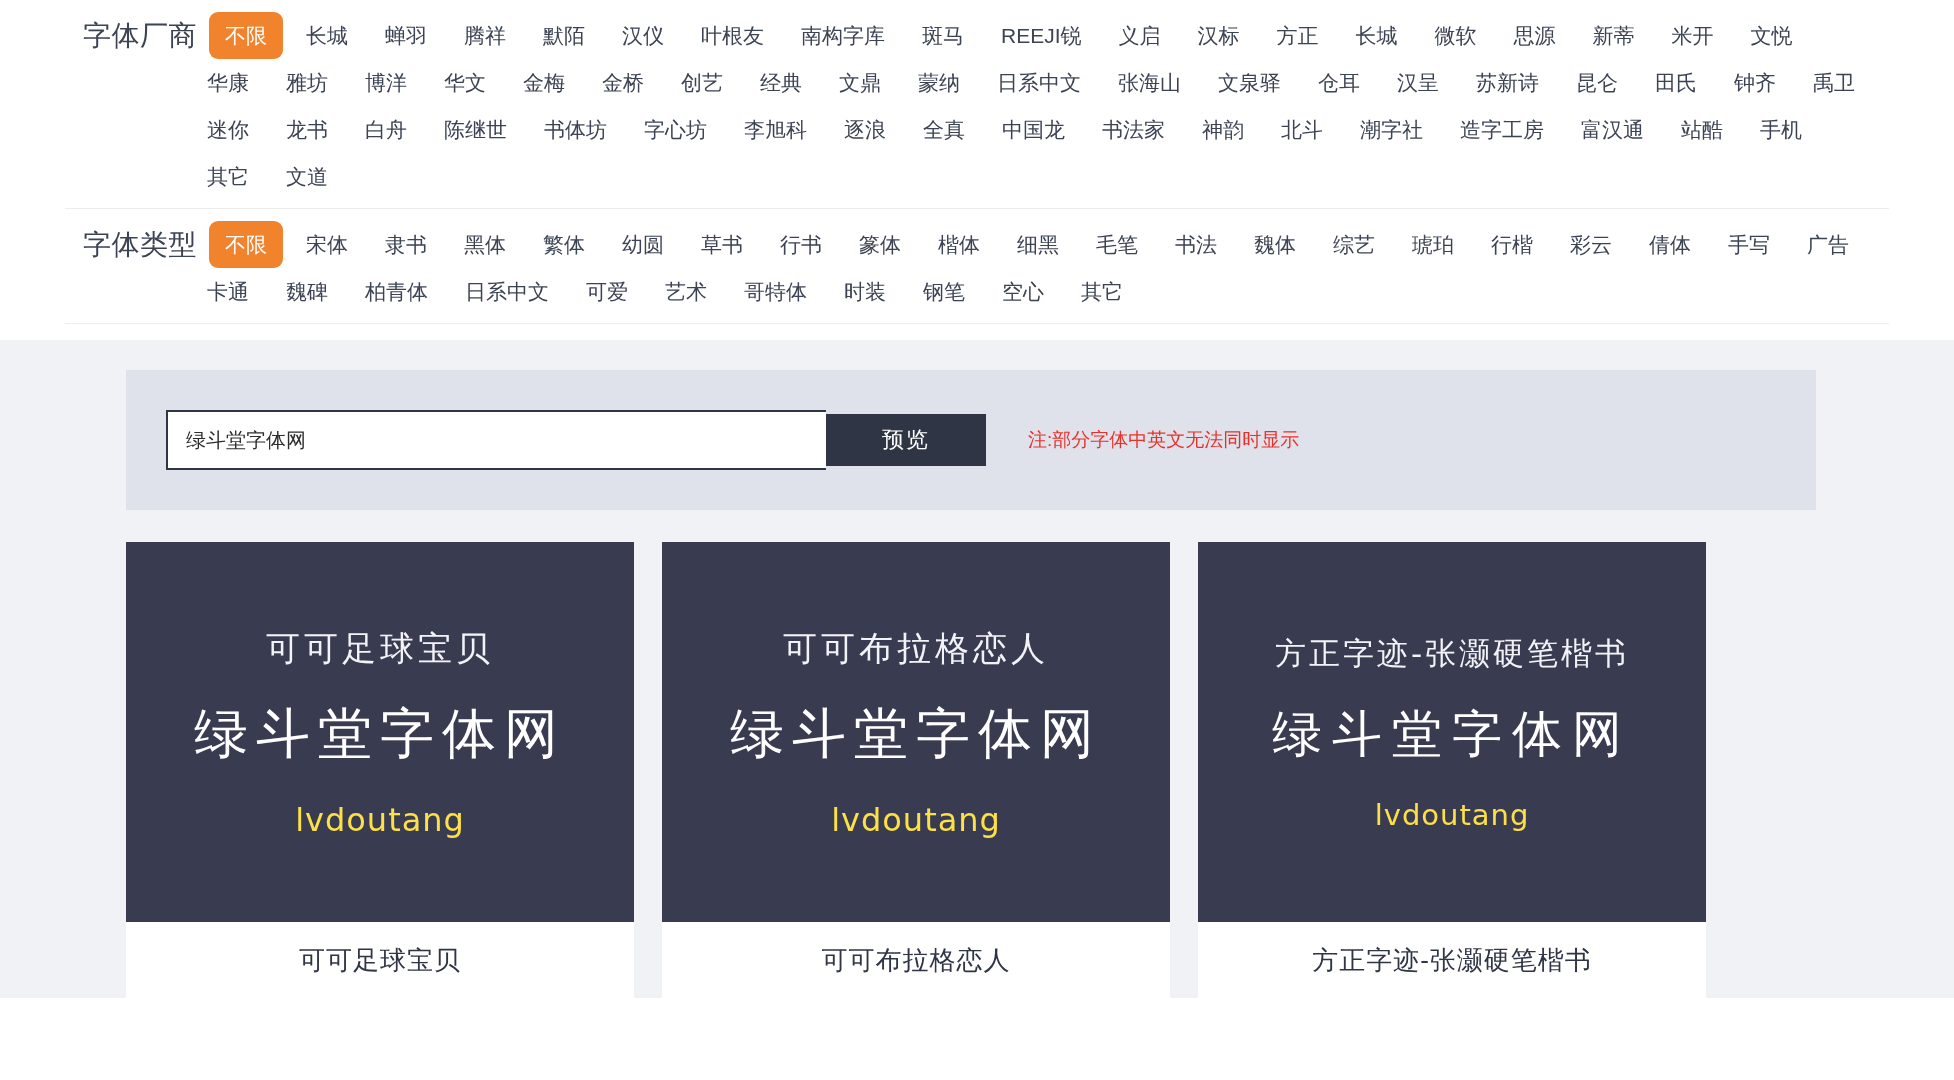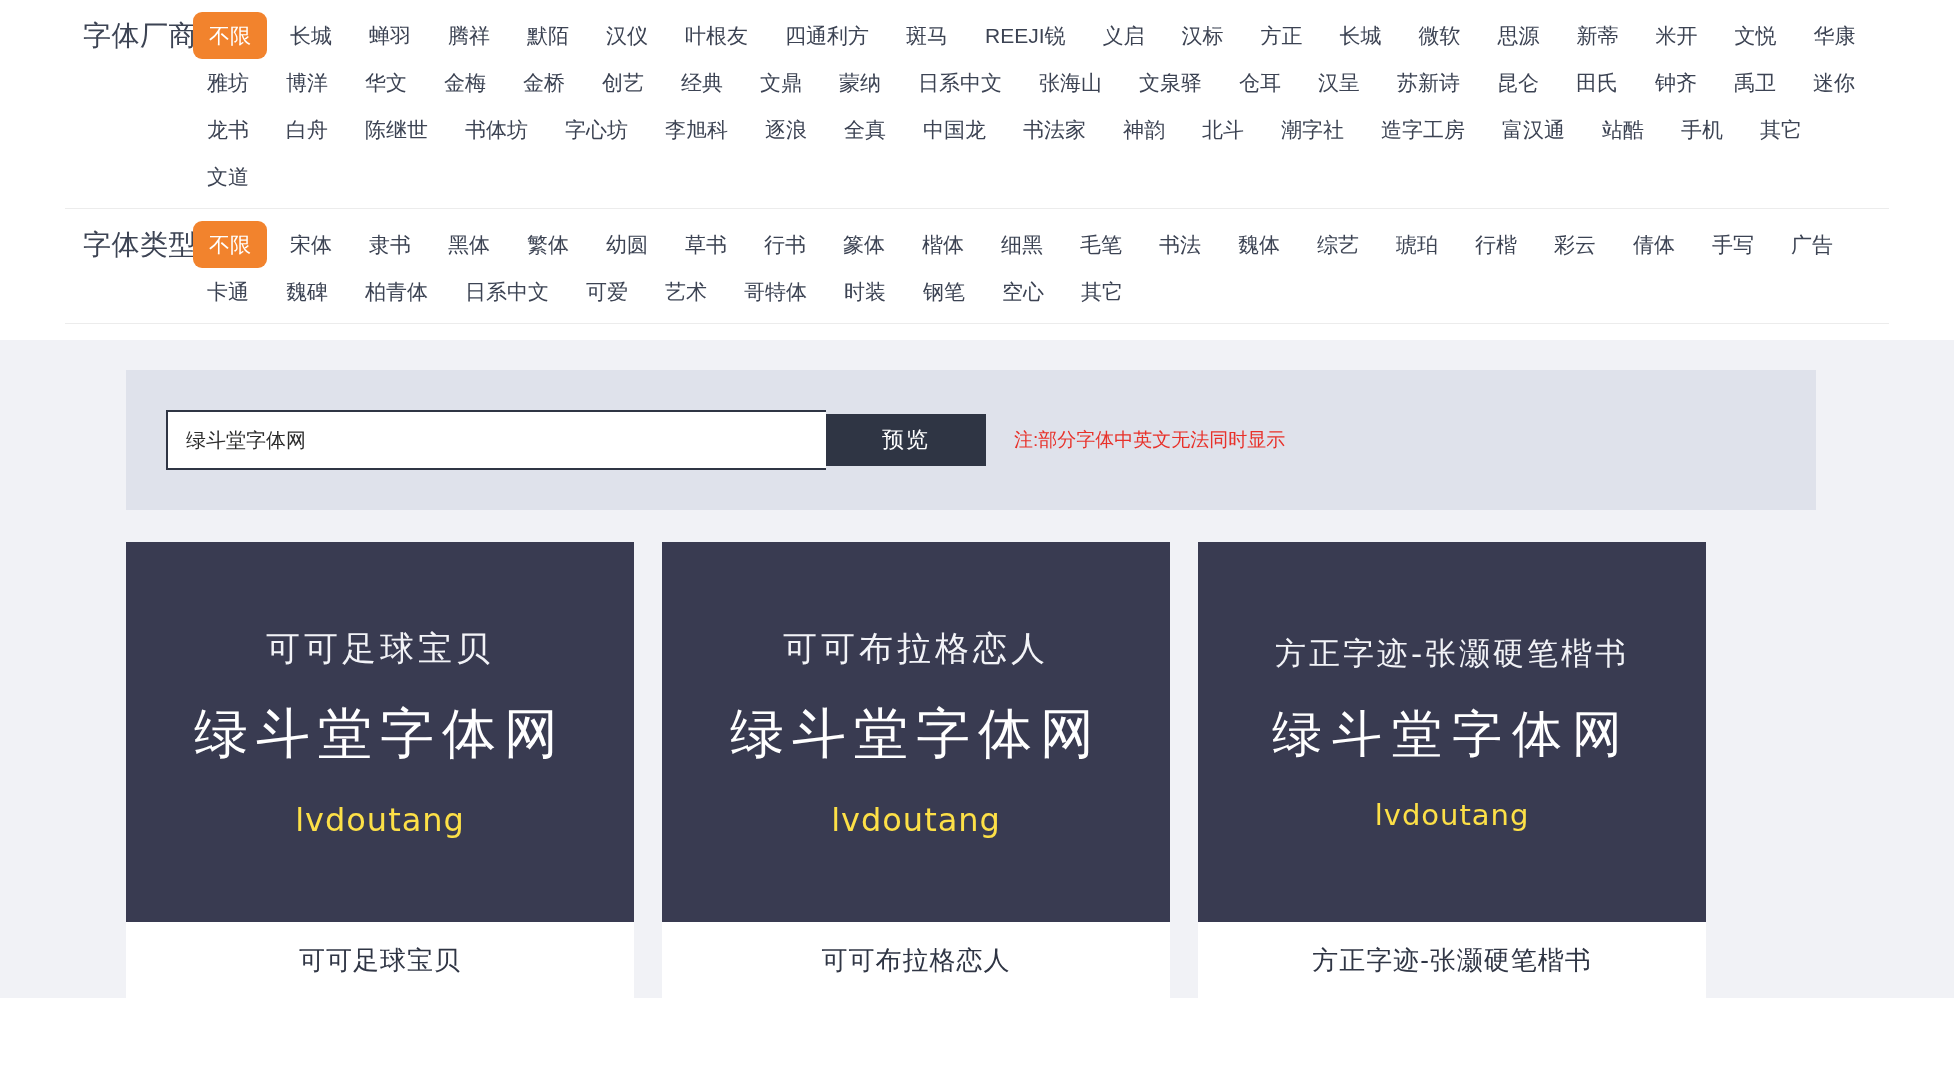--- a/index.html
+++ b/index.html
@@ -74,6 +74,7 @@
     border-radius: 9px;
     padding: 0 16px;
     font-weight: 500;
+    margin-left: 16px;
   }
 
   

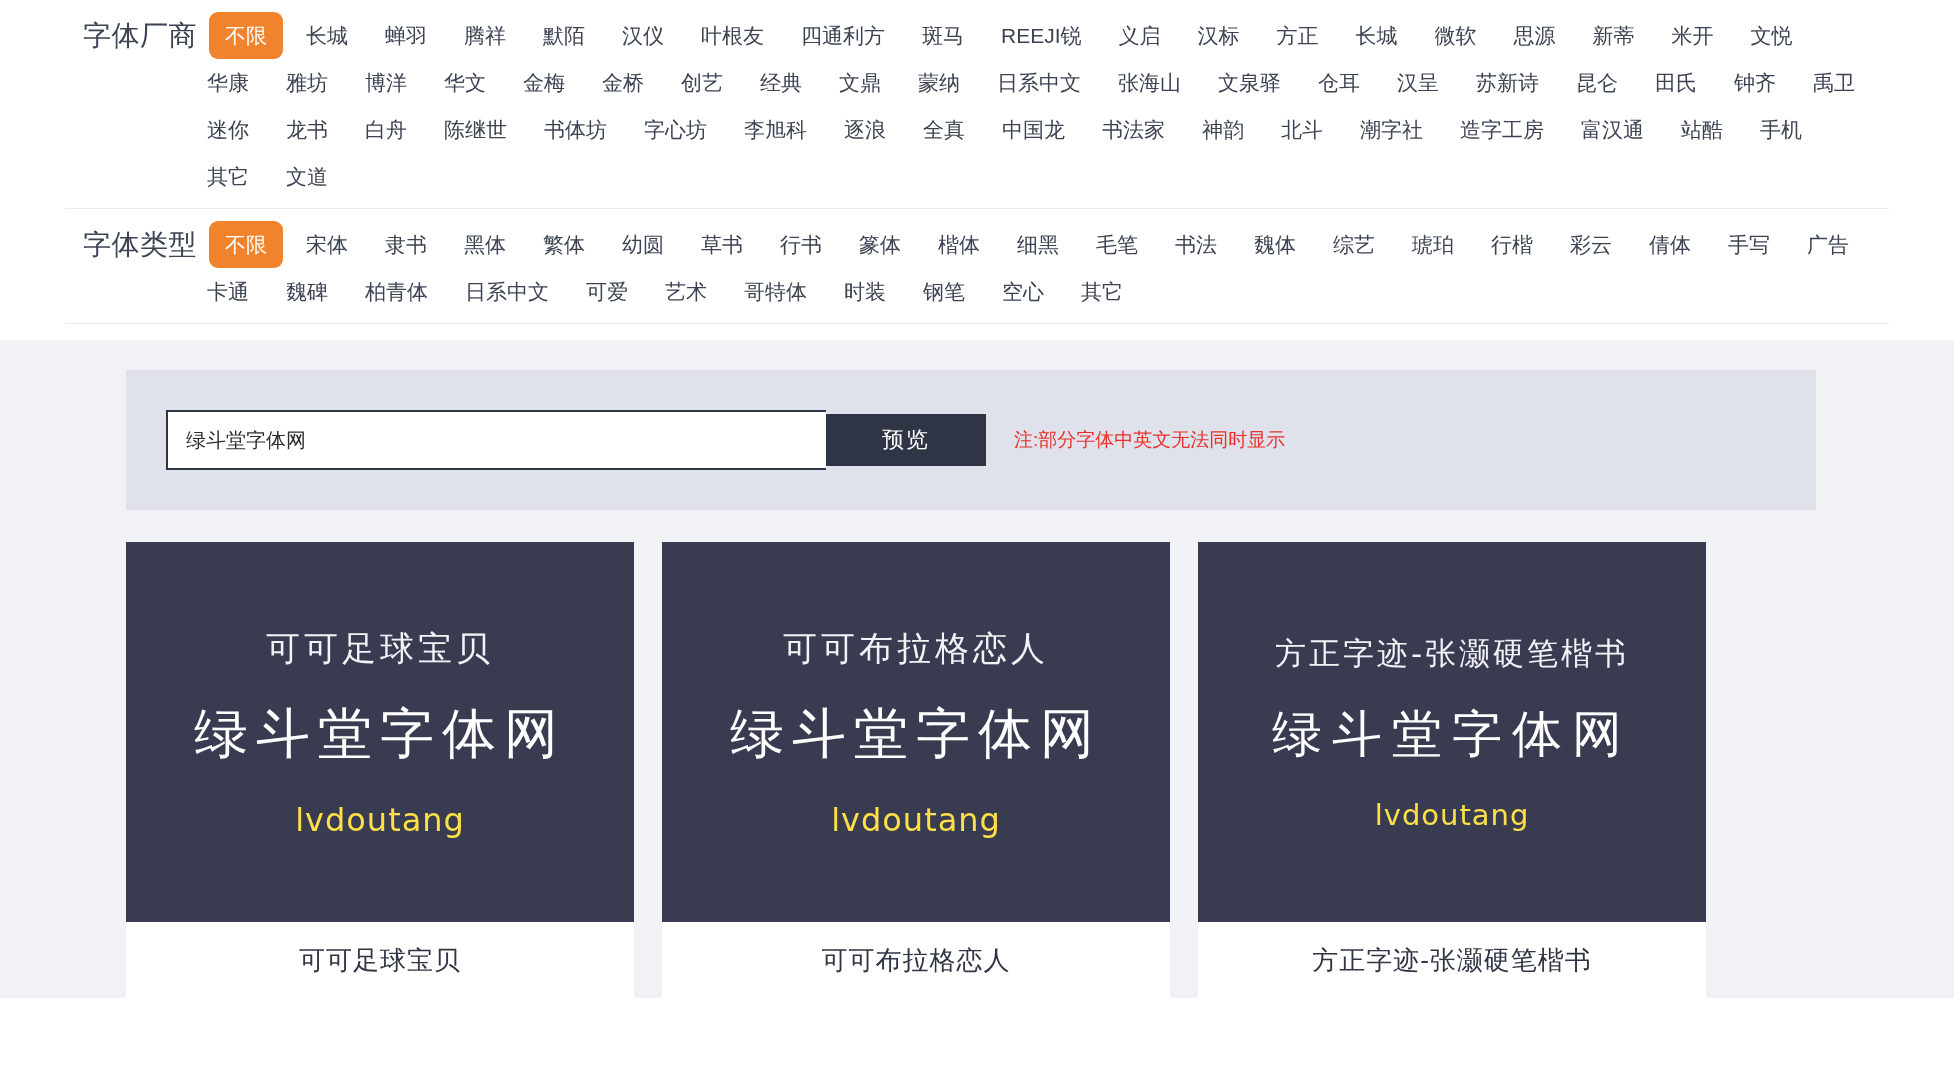--- a/index.html
+++ b/index.html
@@ -198,7 +198,7 @@
           <a class="filter-item">默陌</a>
           <a class="filter-item">汉仪</a>
           <a class="filter-item">叶根友</a>
-          <a class="filter-item">四通利方</a>
+          <a class="filter-item">南构字库</a>
           <a class="filter-item">斑马</a>
           <a class="filter-item">REEJI锐</a>
           <a class="filter-item">义启</a>

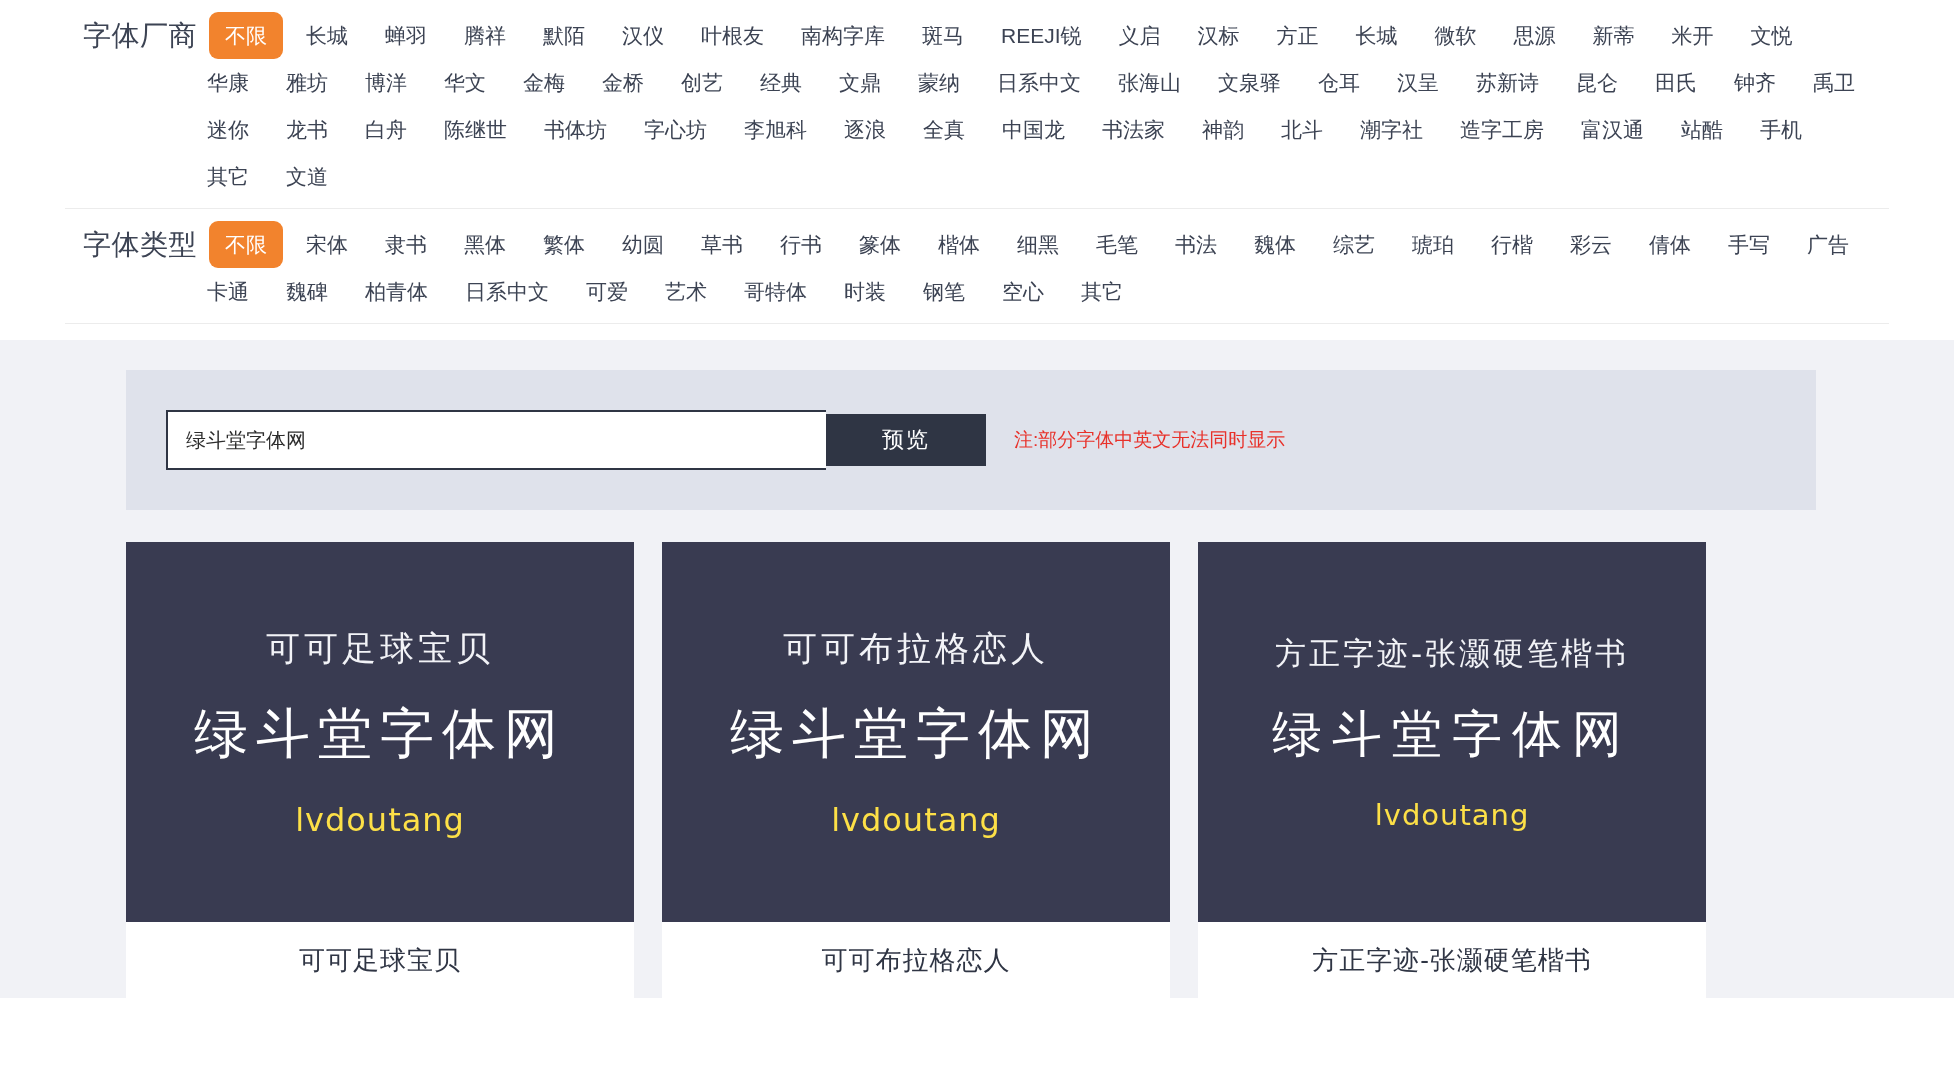--- a/index.html
+++ b/index.html
@@ -120,7 +120,7 @@
   .preview-note {
     color: #e8312a;
     font-size: 19px;
-    margin-left: 28px;
+    margin-left: 42px;
     white-space: nowrap;
   }
 

